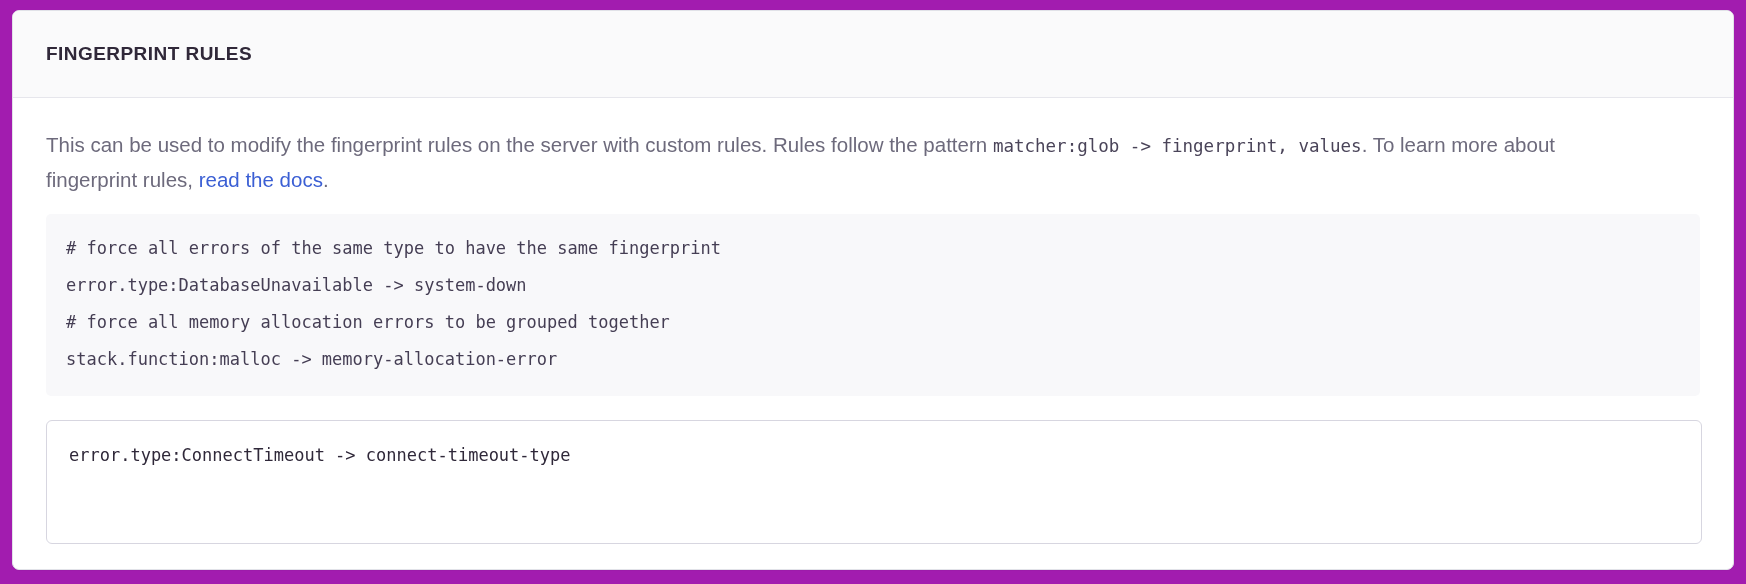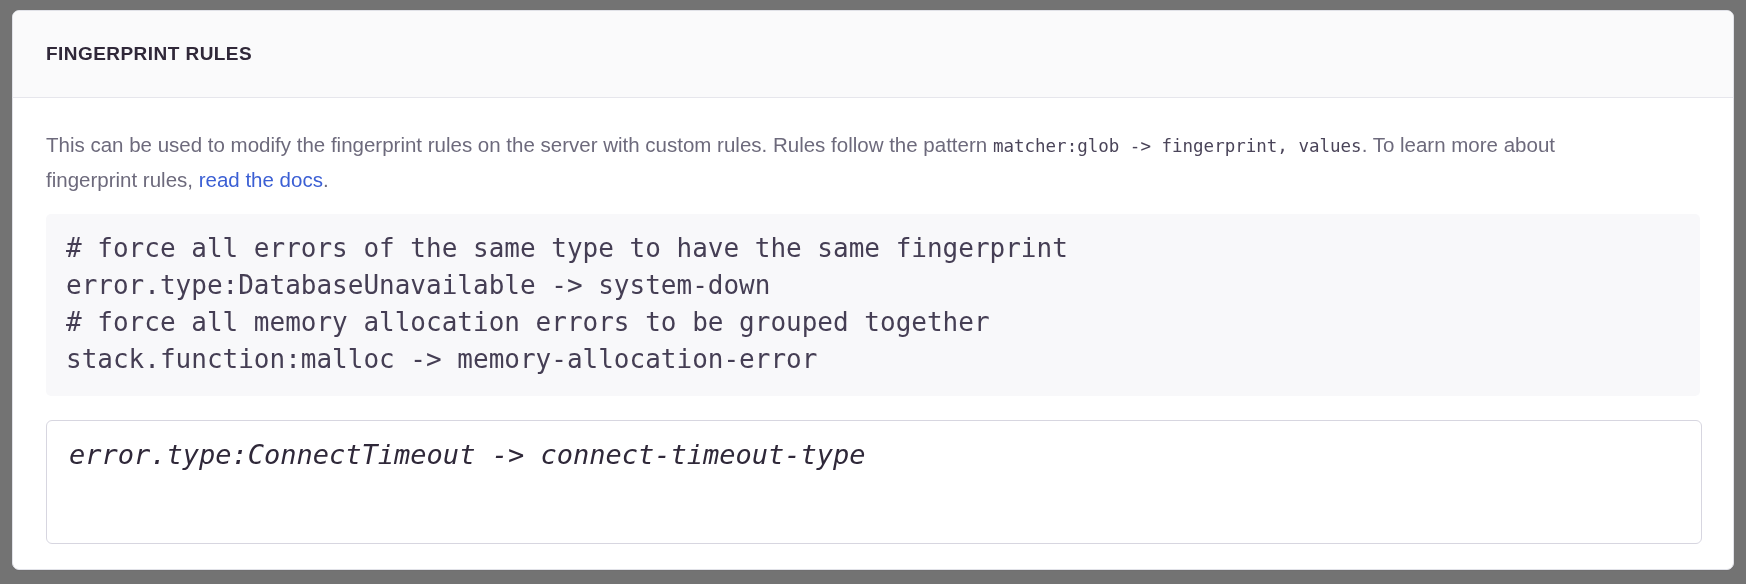--- a/index.html
+++ b/index.html
@@ -19,7 +19,7 @@
     height: 584px;
     box-sizing: border-box;
     padding: 10px 12px 12px 12px;
-    background: #737373;
+    background: #a21caf;
   }
 
   .panel {

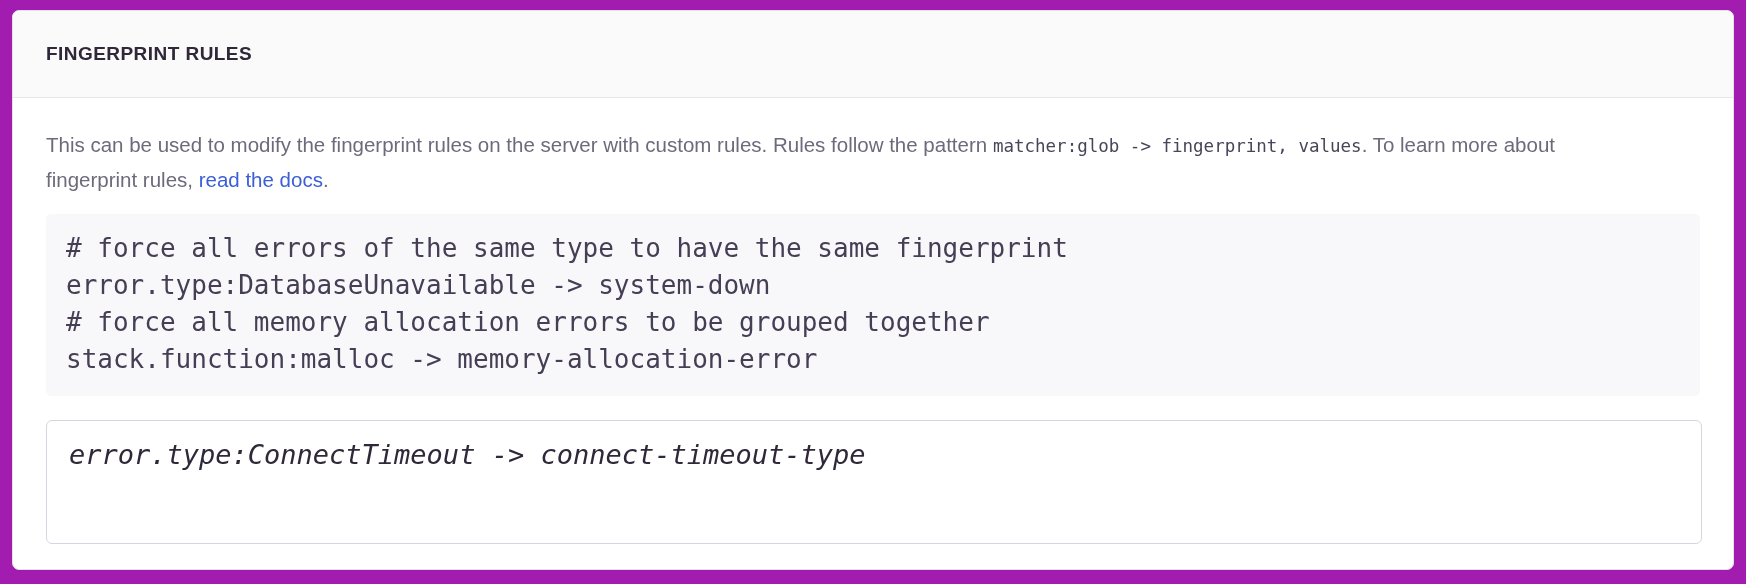--- a/index.html
+++ b/index.html
@@ -84,7 +84,7 @@
     padding: 16px 20px 18px 20px;
     margin: 0 0 24px 0;
     font-family: "DejaVu Sans Mono", "Liberation Mono", monospace;
-    font-size: 26px;
+    font-size: 17px;
     line-height: 37px;
     color: #453e54;
     white-space: pre;

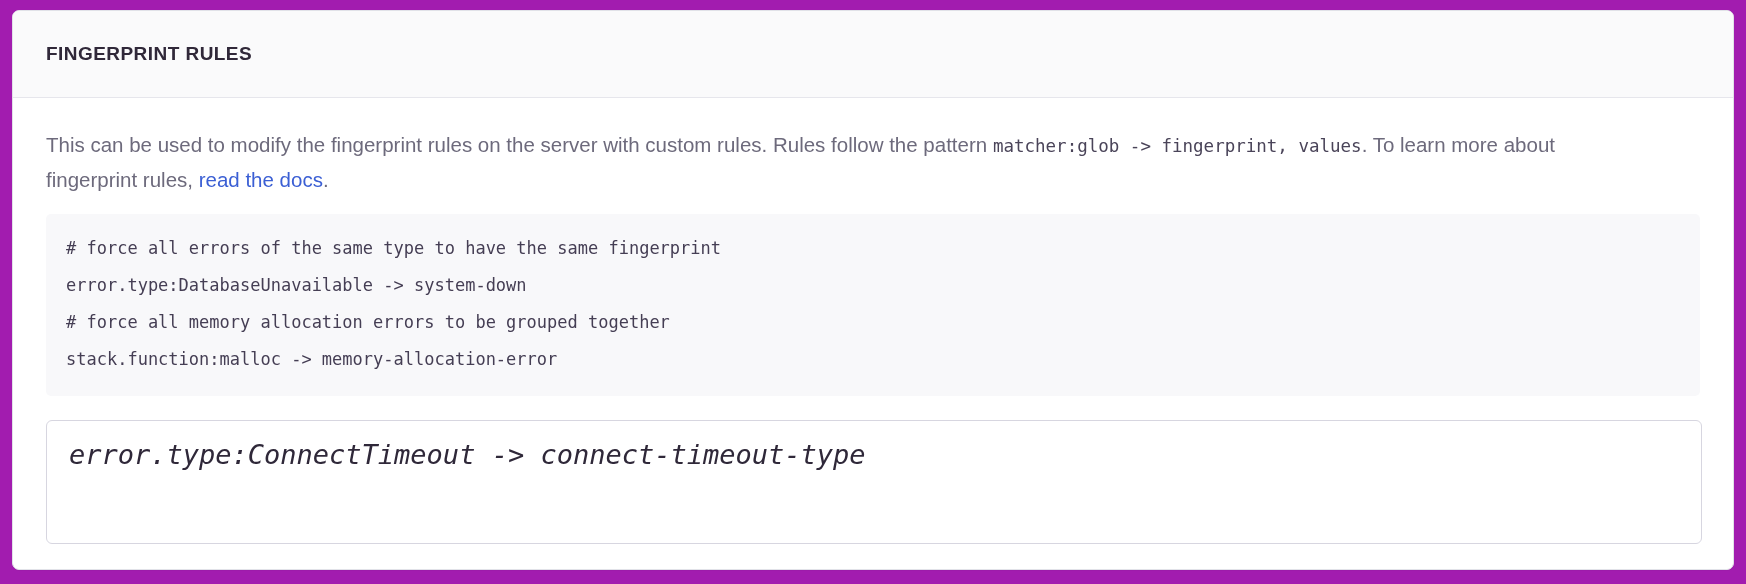--- a/index.html
+++ b/index.html
@@ -101,14 +101,13 @@
     background: #ffffff;
     padding: 18px 22px;
     font-family: "DejaVu Sans Mono", "Liberation Mono", monospace;
-    font-size: 27px;
+    font-size: 17px;
     line-height: 32px;
     color: #2f2839;
     resize: none;
     outline: none;
     white-space: pre;
     overflow: auto;
-    font-style: italic;
   }
   .rules-input::placeholder { color: #a6a3b3; }
 </style>

